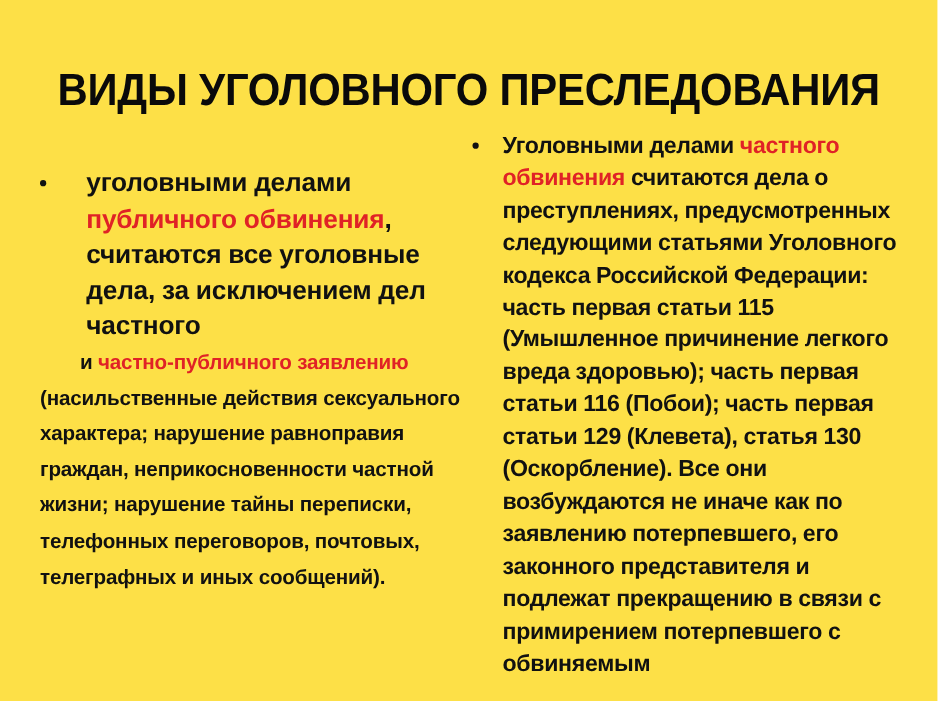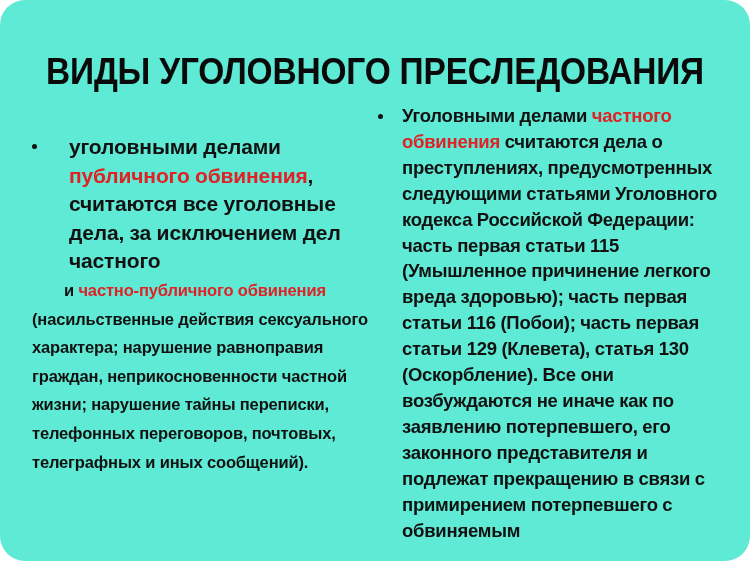--- a/index.html
+++ b/index.html
@@ -21,8 +21,7 @@
   .slide {
     position: absolute;
     inset: 0;
-    background: #5eead4;
-    border-radius: 25px;
+    background: #fde047;
   }
 
   

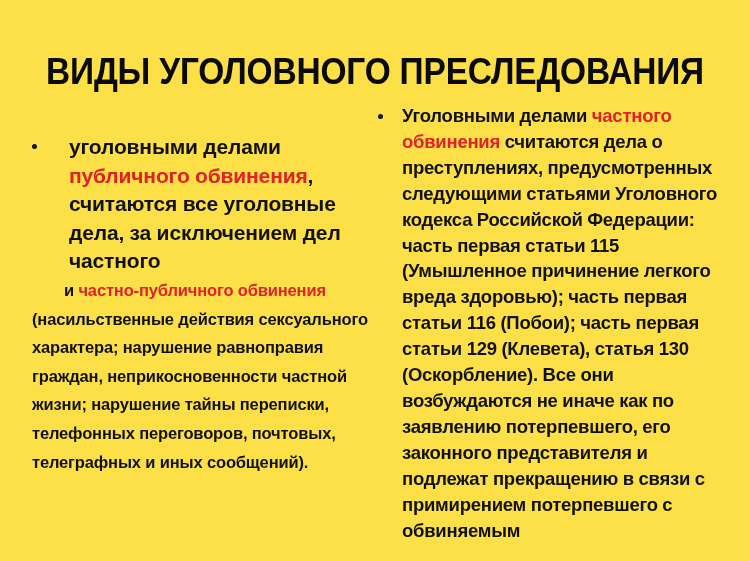--- a/index.html
+++ b/index.html
@@ -142,7 +142,7 @@
         <span class="bullet-text"><span>уголовными делами </span><span class="hl">публичного обвинения</span><span>, считаются все уголовные дела, за исключением дел частного</span></span>
       </div>
 
-      <div class="hanging"><span class="indent-line"><span>и </span><span class="hl">частно-публичного обвинения</span></span><span>(насильственные действия сексуального характера; нарушение равноправия граждан, неприкосновенности частной жизни; нарушение тайны переписки, телефонных переговоров, почтовых, телеграфных и иных сообщений).</span></div>
+      <div class="hanging"><span class="indent-line"><span>и </span><span class="hl">частно-публичного заявлению</span></span><span>(насильственные действия сексуального характера; нарушение равноправия граждан, неприкосновенности частной жизни; нарушение тайны переписки, телефонных переговоров, почтовых, телеграфных и иных сообщений).</span></div>
 
     </div>
 

